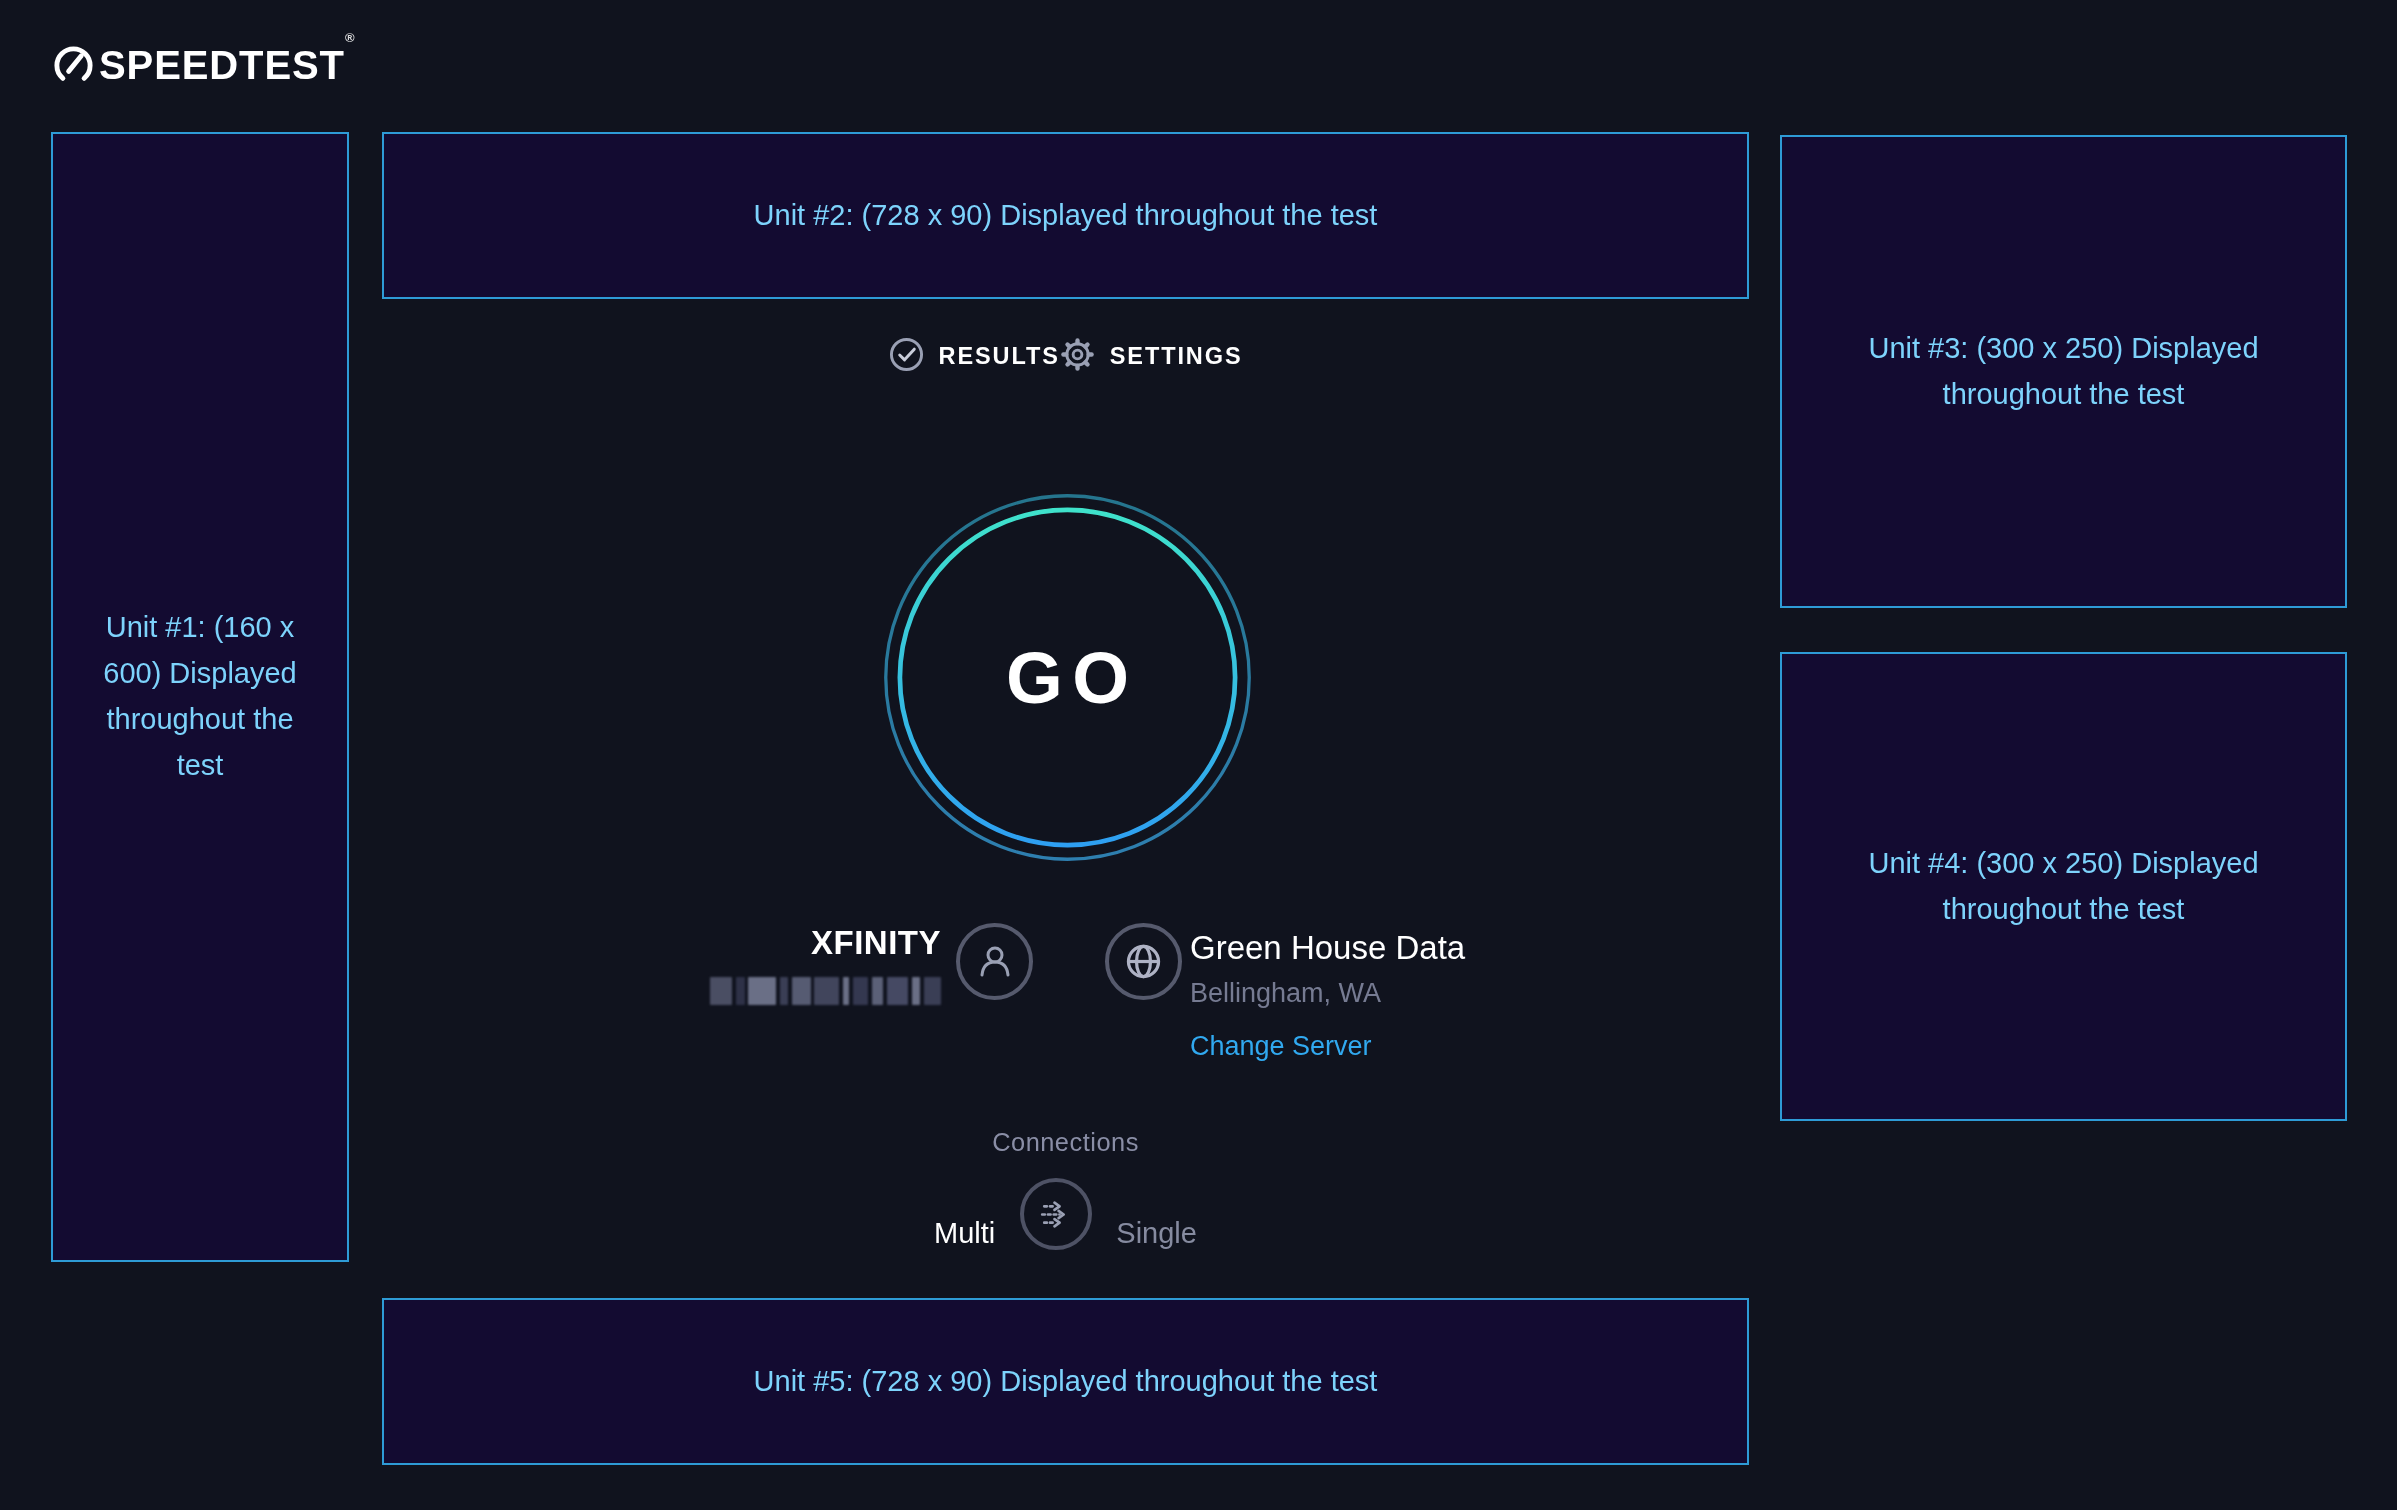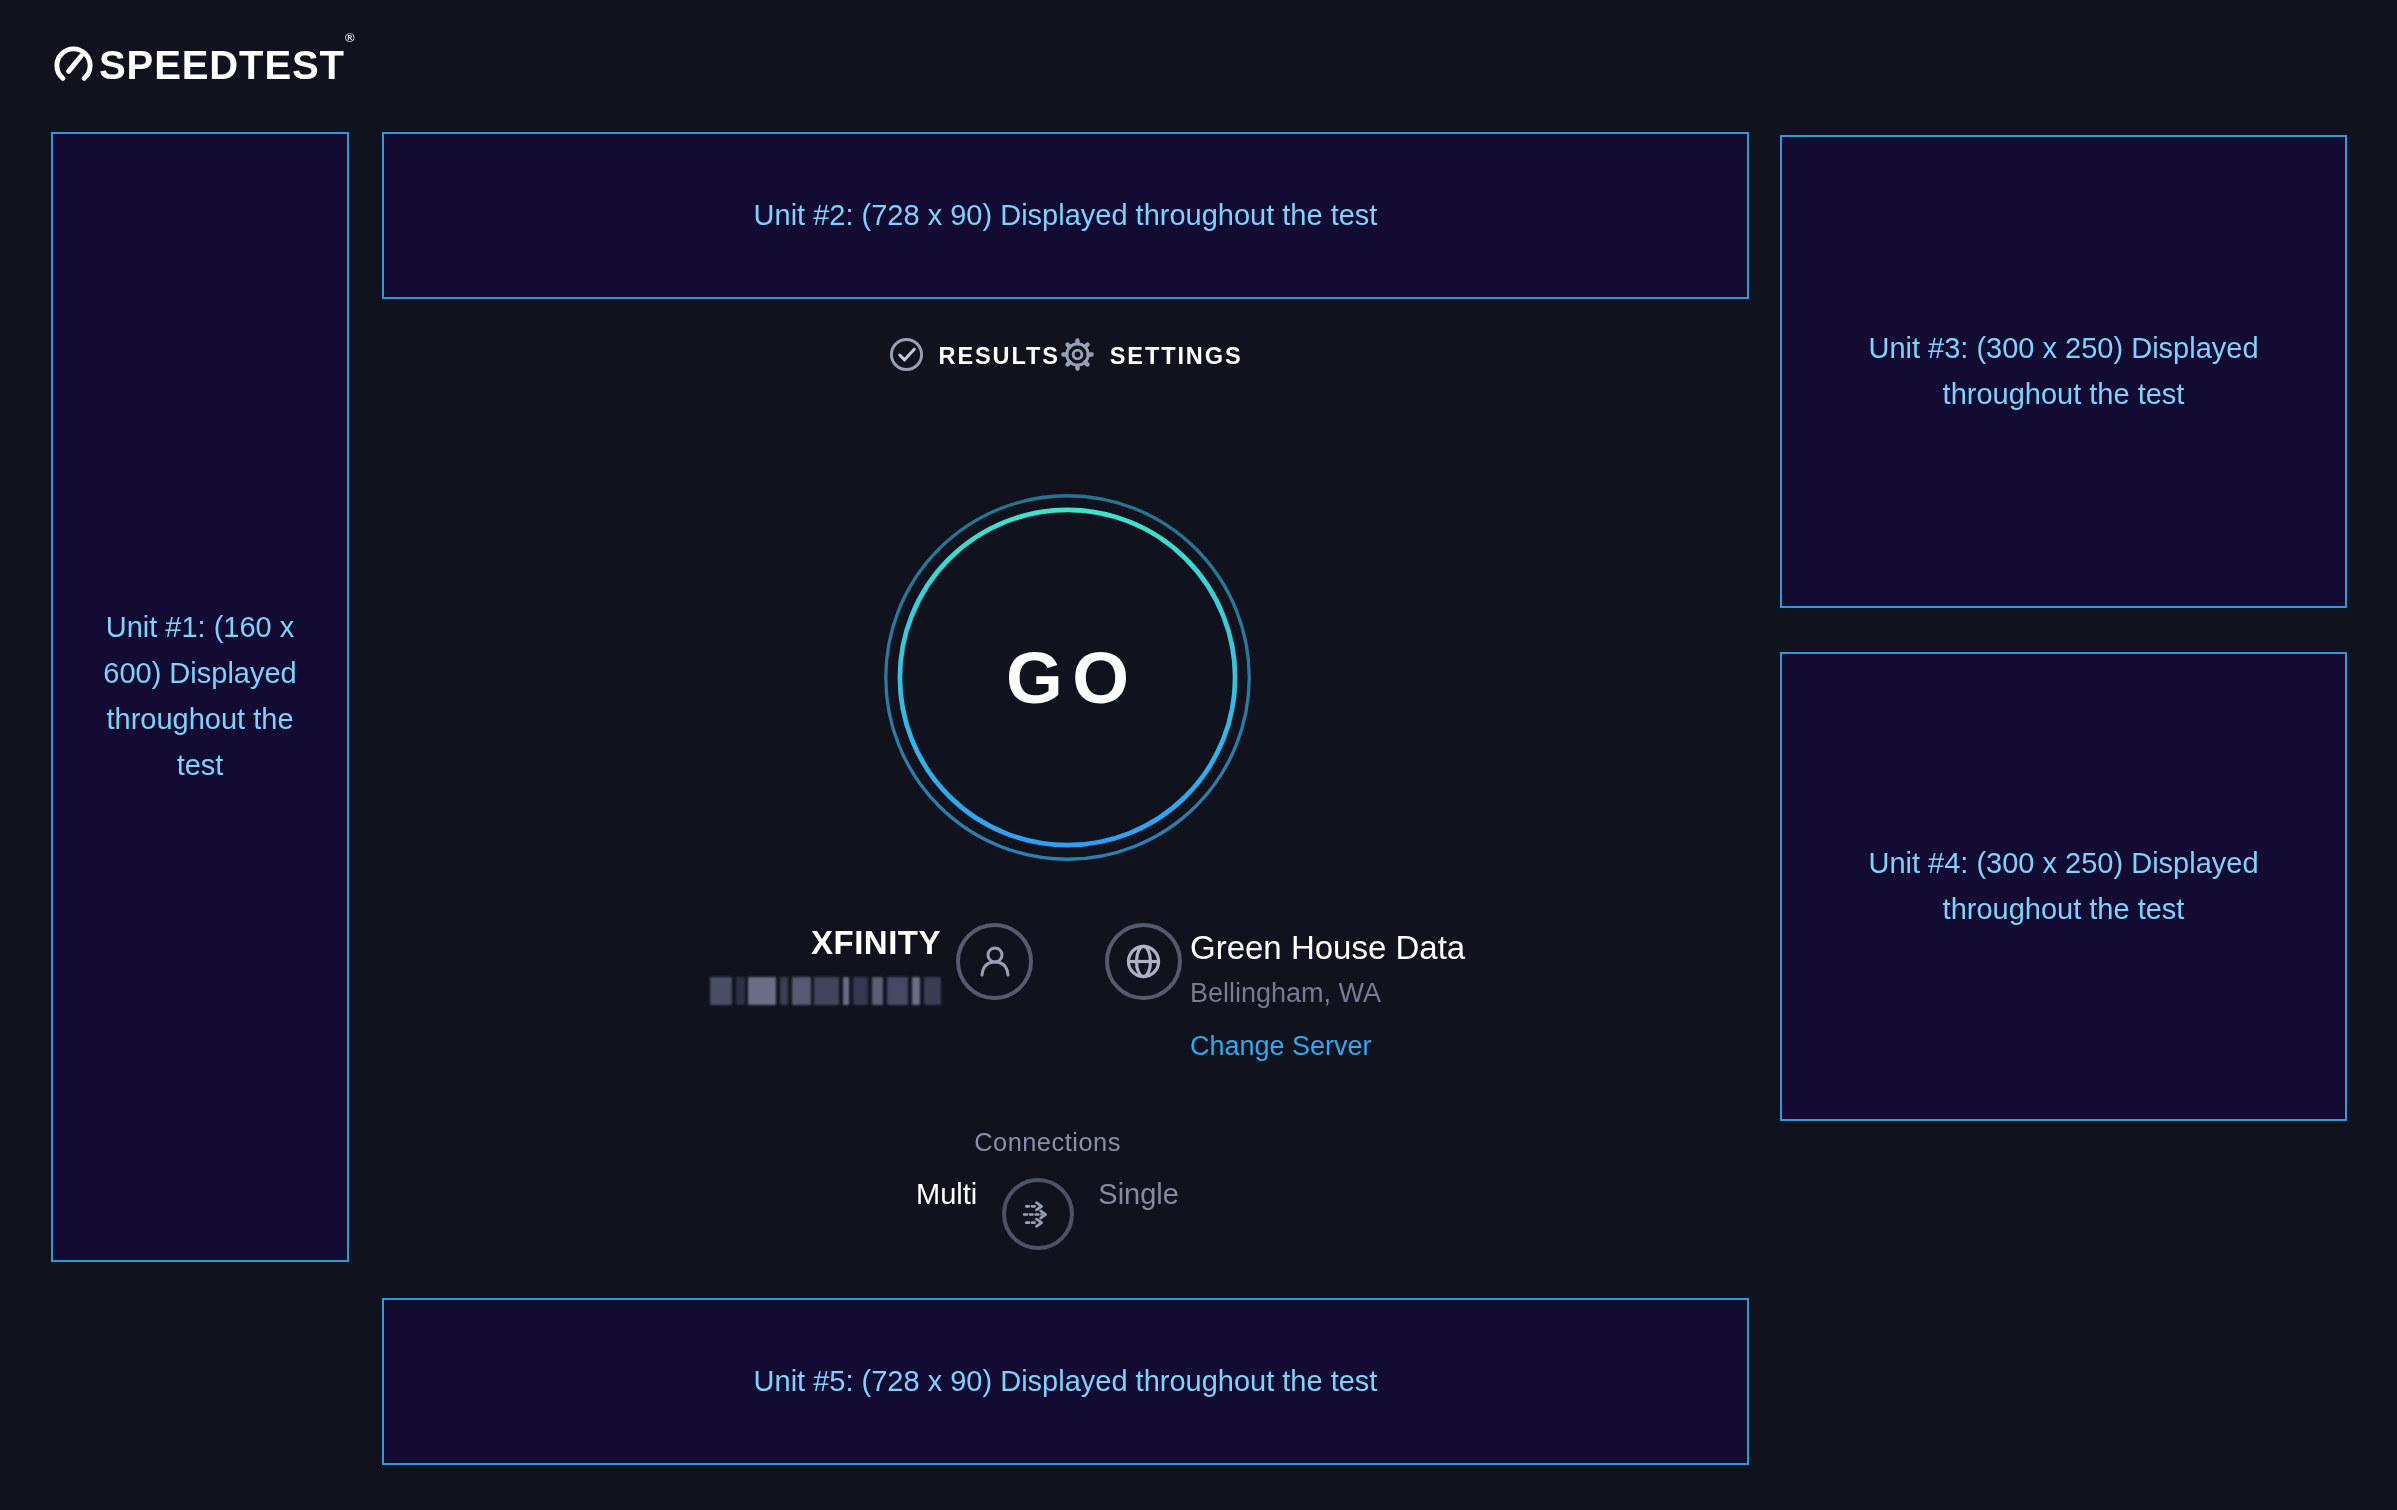--- a/index.html
+++ b/index.html
@@ -103,7 +103,7 @@
   .server-change{font-size:27px;color:var(--link-blue);margin-top:22.6px;cursor:pointer}
   
   .connections{
-    position:absolute;left:364px;top:1128px;width:1367px;
+    position:absolute;left:382px;top:1128px;width:1367px;
     display:flex;flex-direction:column;align-items:center;
   }
   .conn-label{font-size:25.4px;color:var(--text-mid);letter-spacing:0.5px}

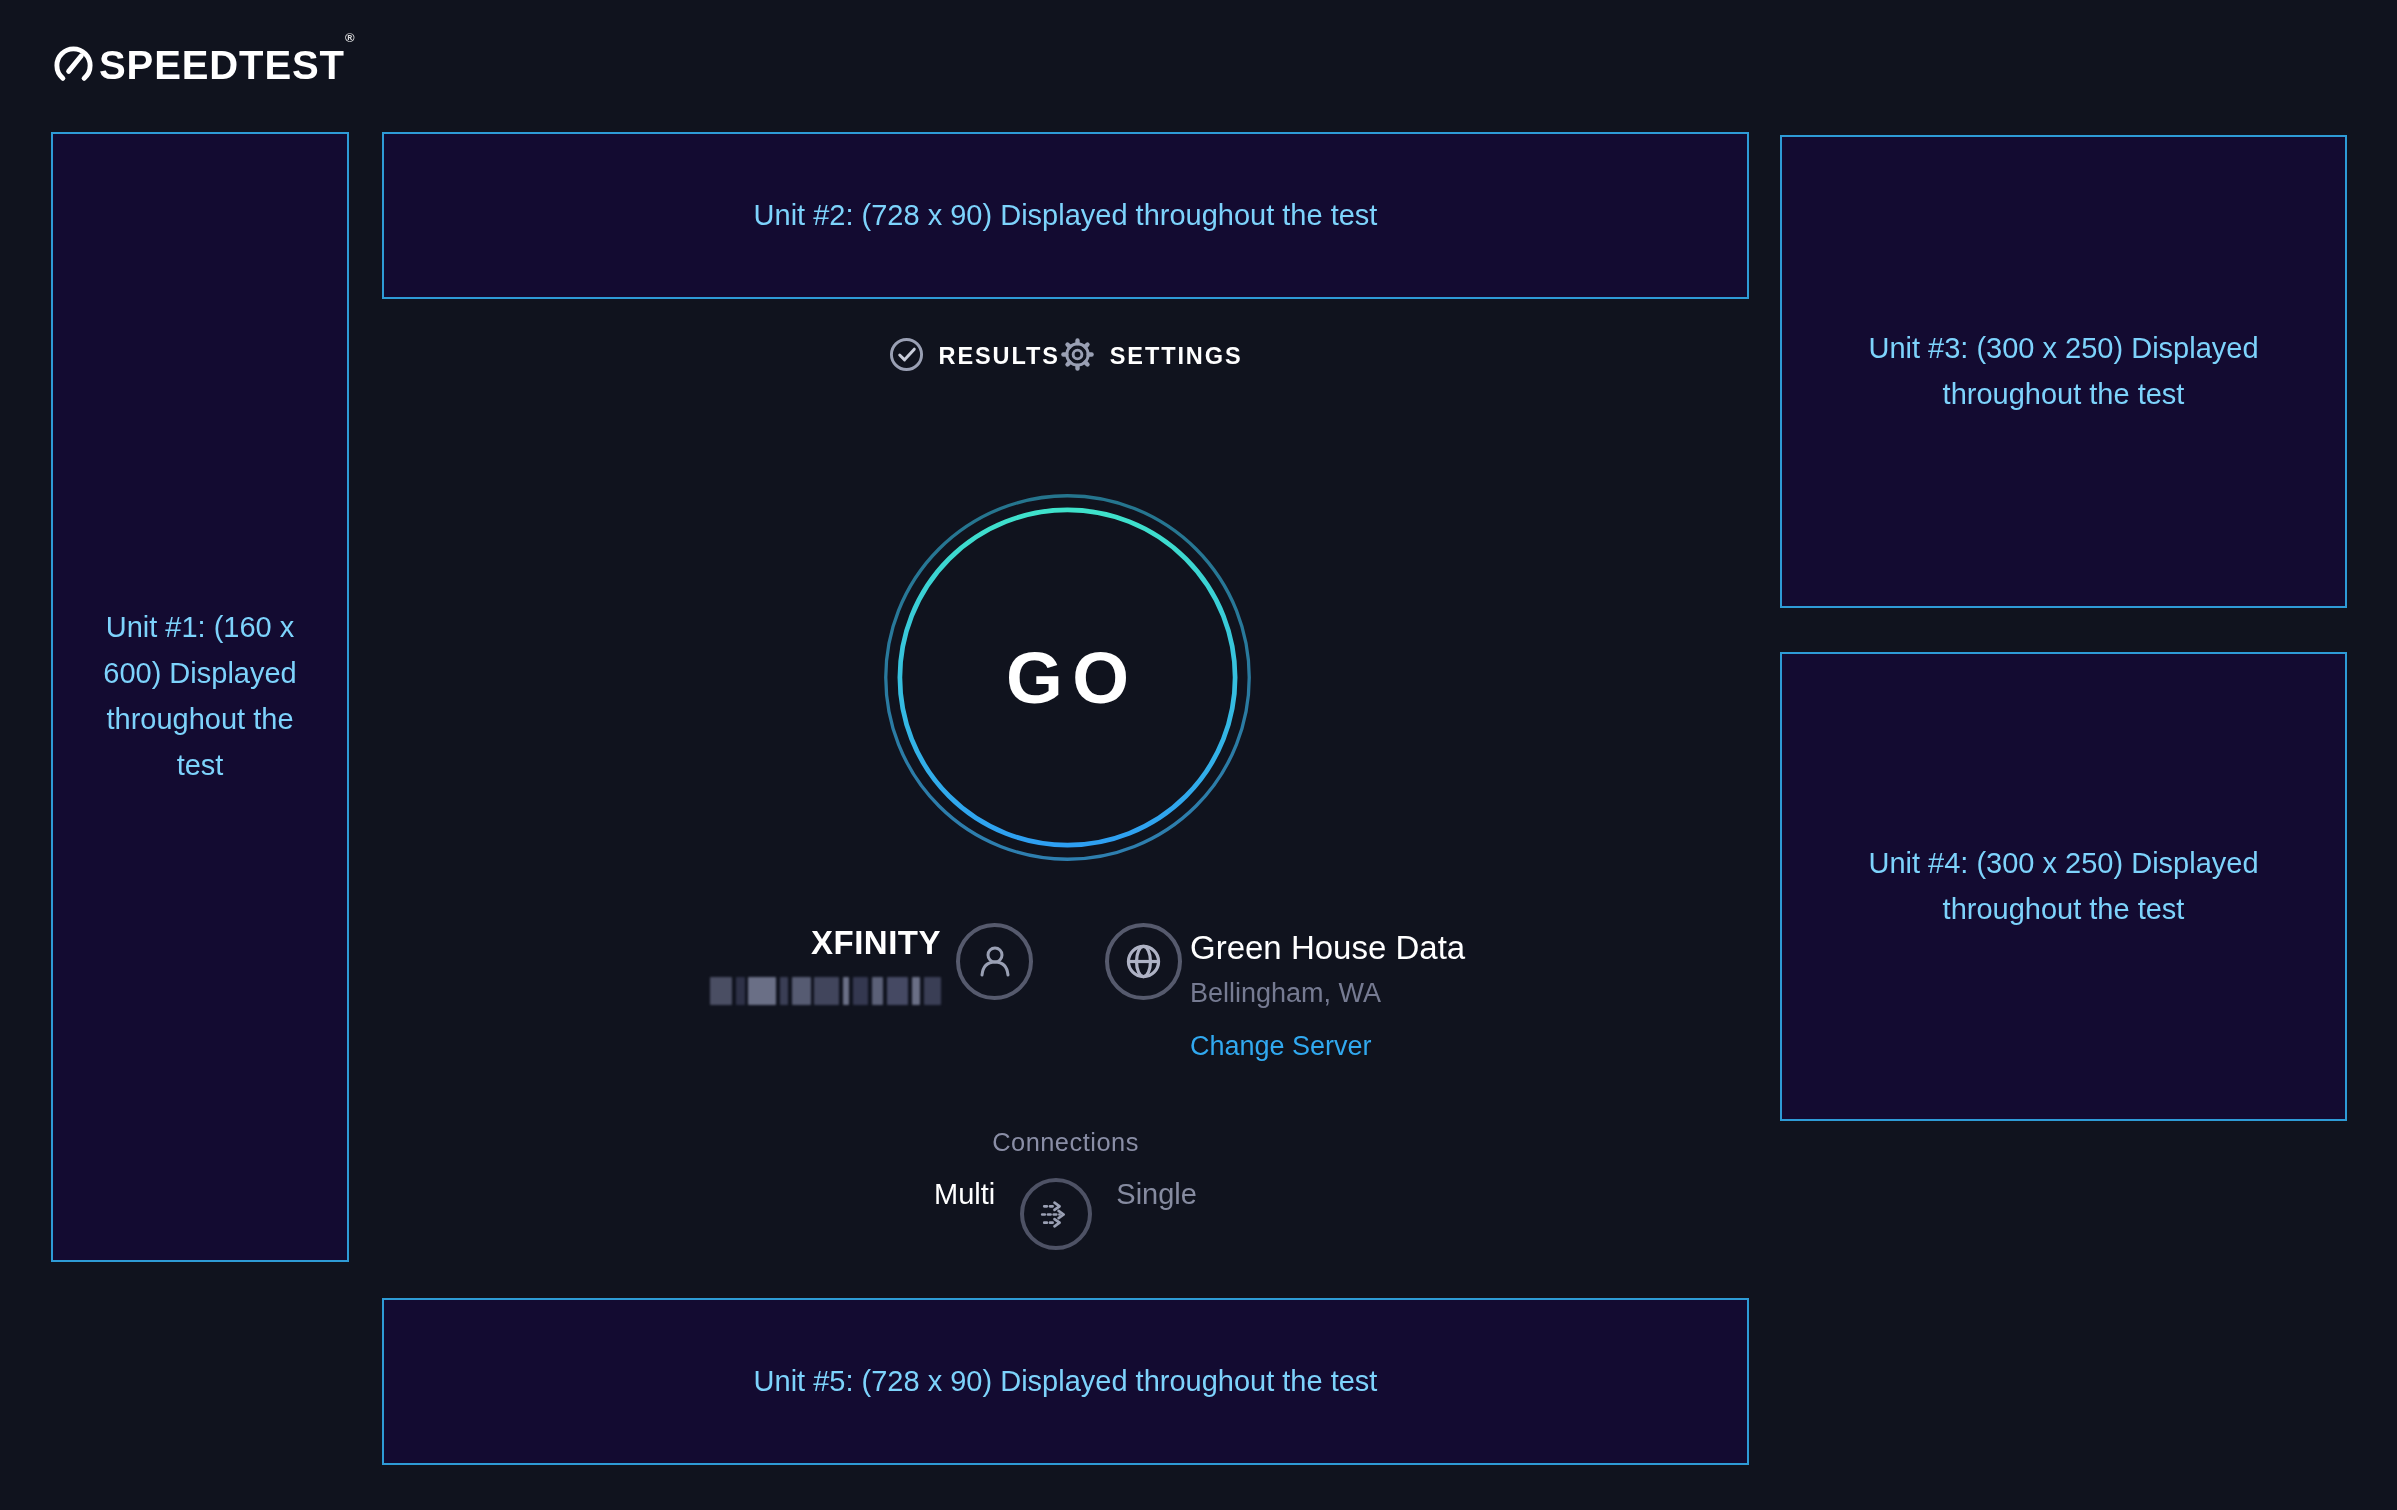--- a/index.html
+++ b/index.html
@@ -107,7 +107,7 @@
     display:flex;flex-direction:column;align-items:center;
   }
   .conn-label{font-size:25.4px;color:var(--text-mid);letter-spacing:0.5px}
-  .conn-toggle{display:flex;align-items:flex-start;gap:24.5px;margin-top:21px;cursor:pointer}
+  .conn-toggle{display:flex;align-items:flex-end;gap:24.5px;margin-top:21px;cursor:pointer}
   .conn-multi{font-size:29px;color:#fff}
   .conn-single{font-size:29px;color:#868ba0}
   .conn-circle{

